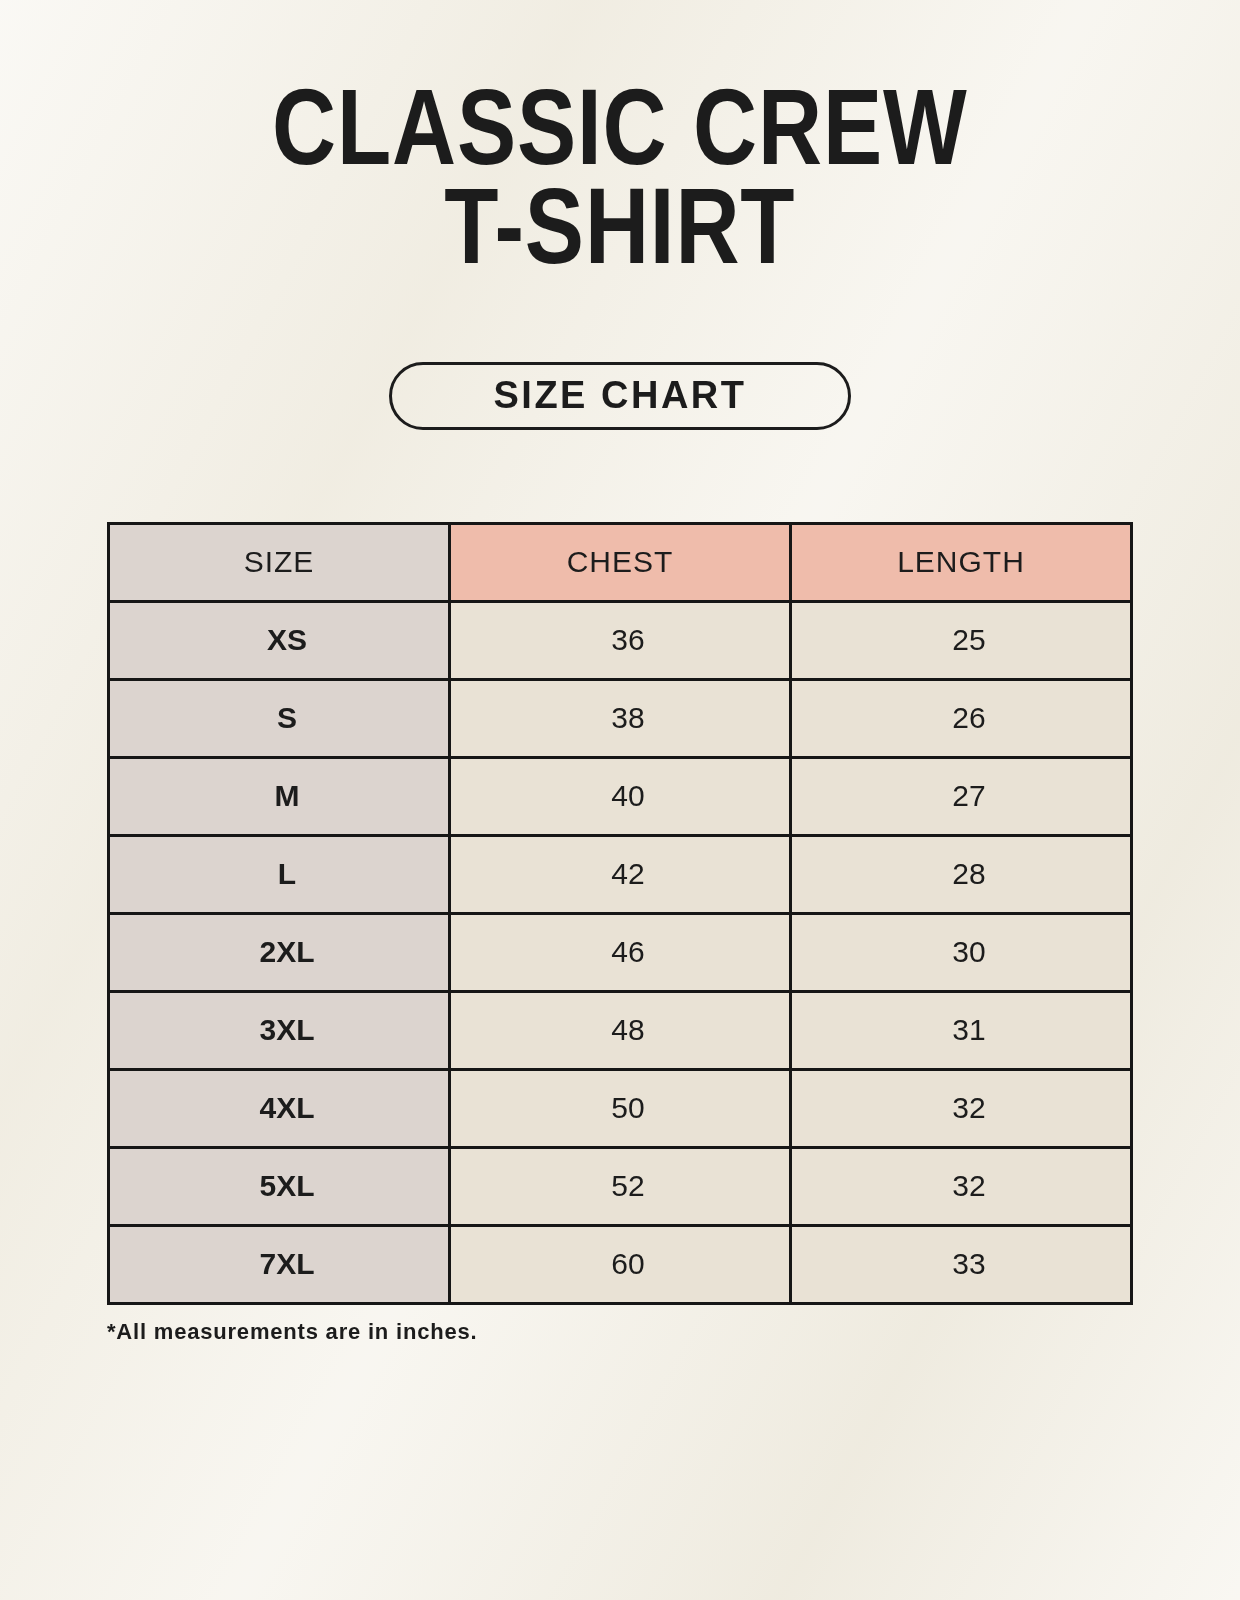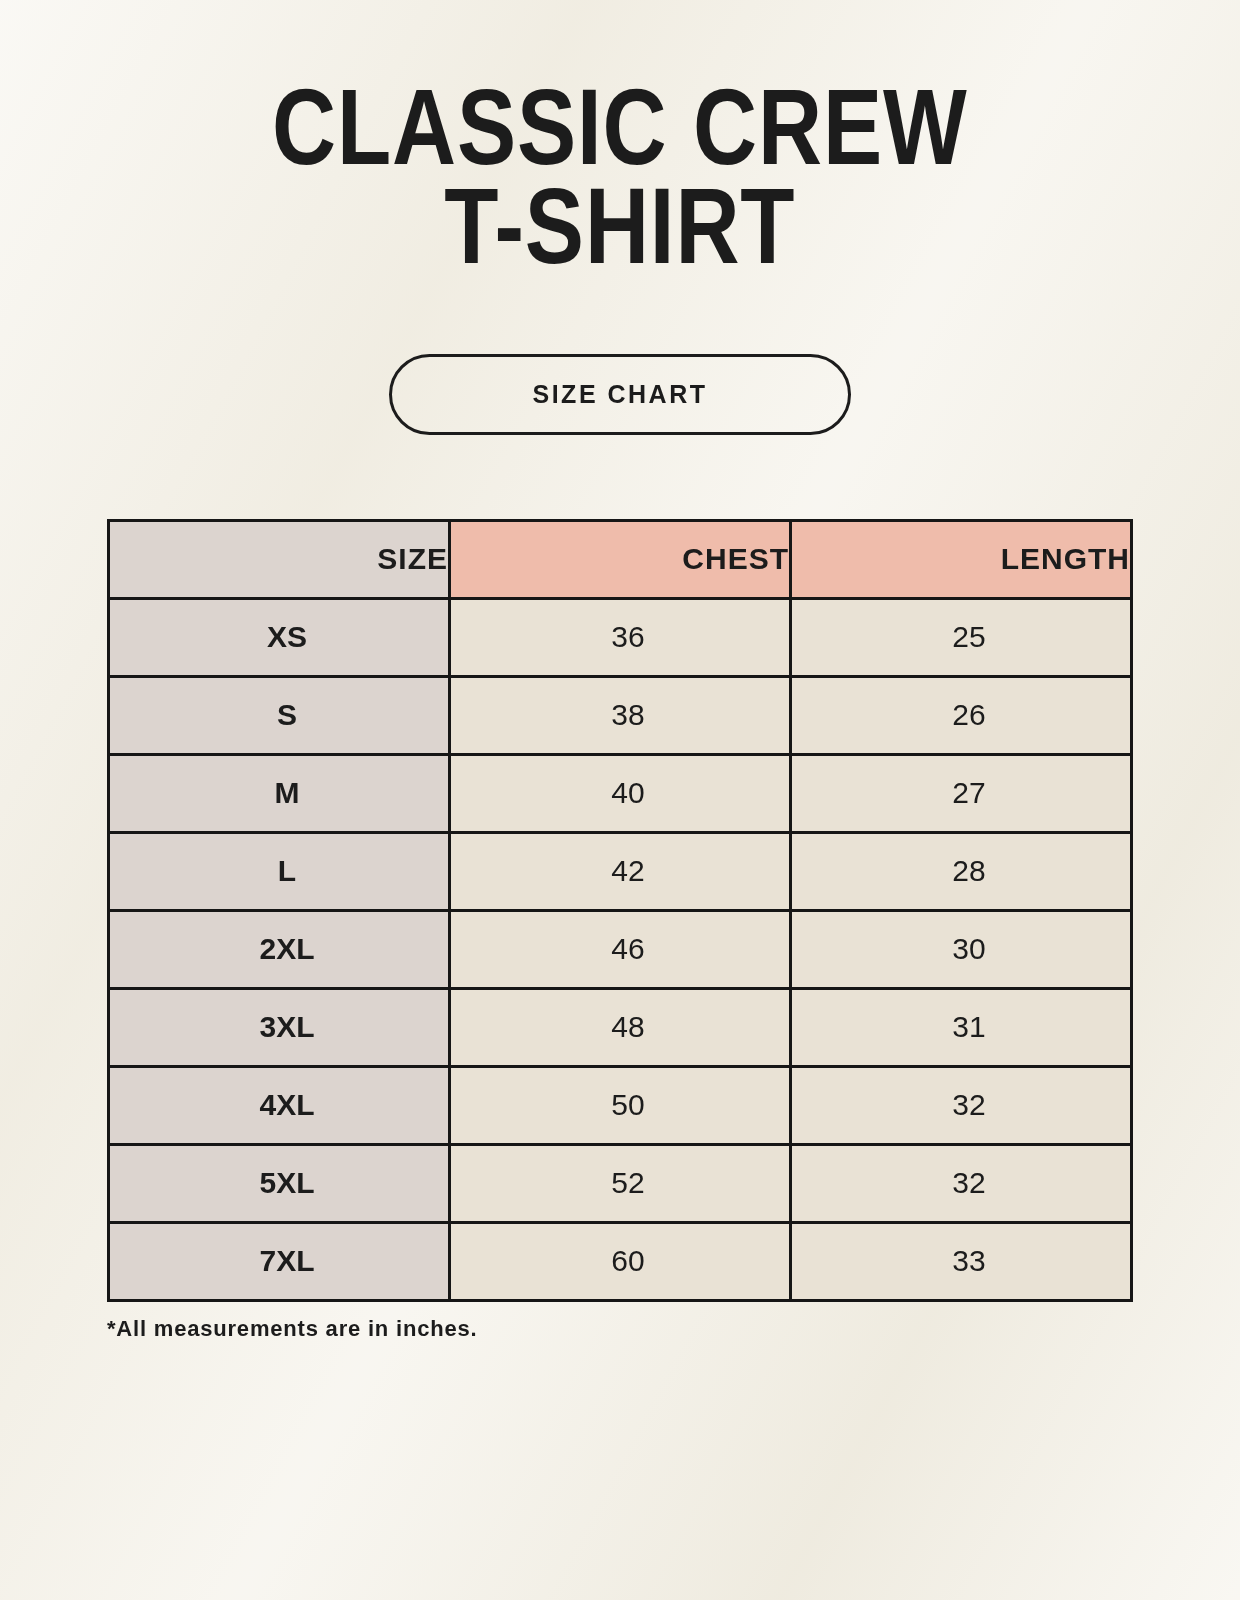--- a/index.html
+++ b/index.html
@@ -29,6 +29,7 @@
     display: flex;
     flex-direction: column;
     align-items: center;
+    gap: 8px;
   }
 
   .title {

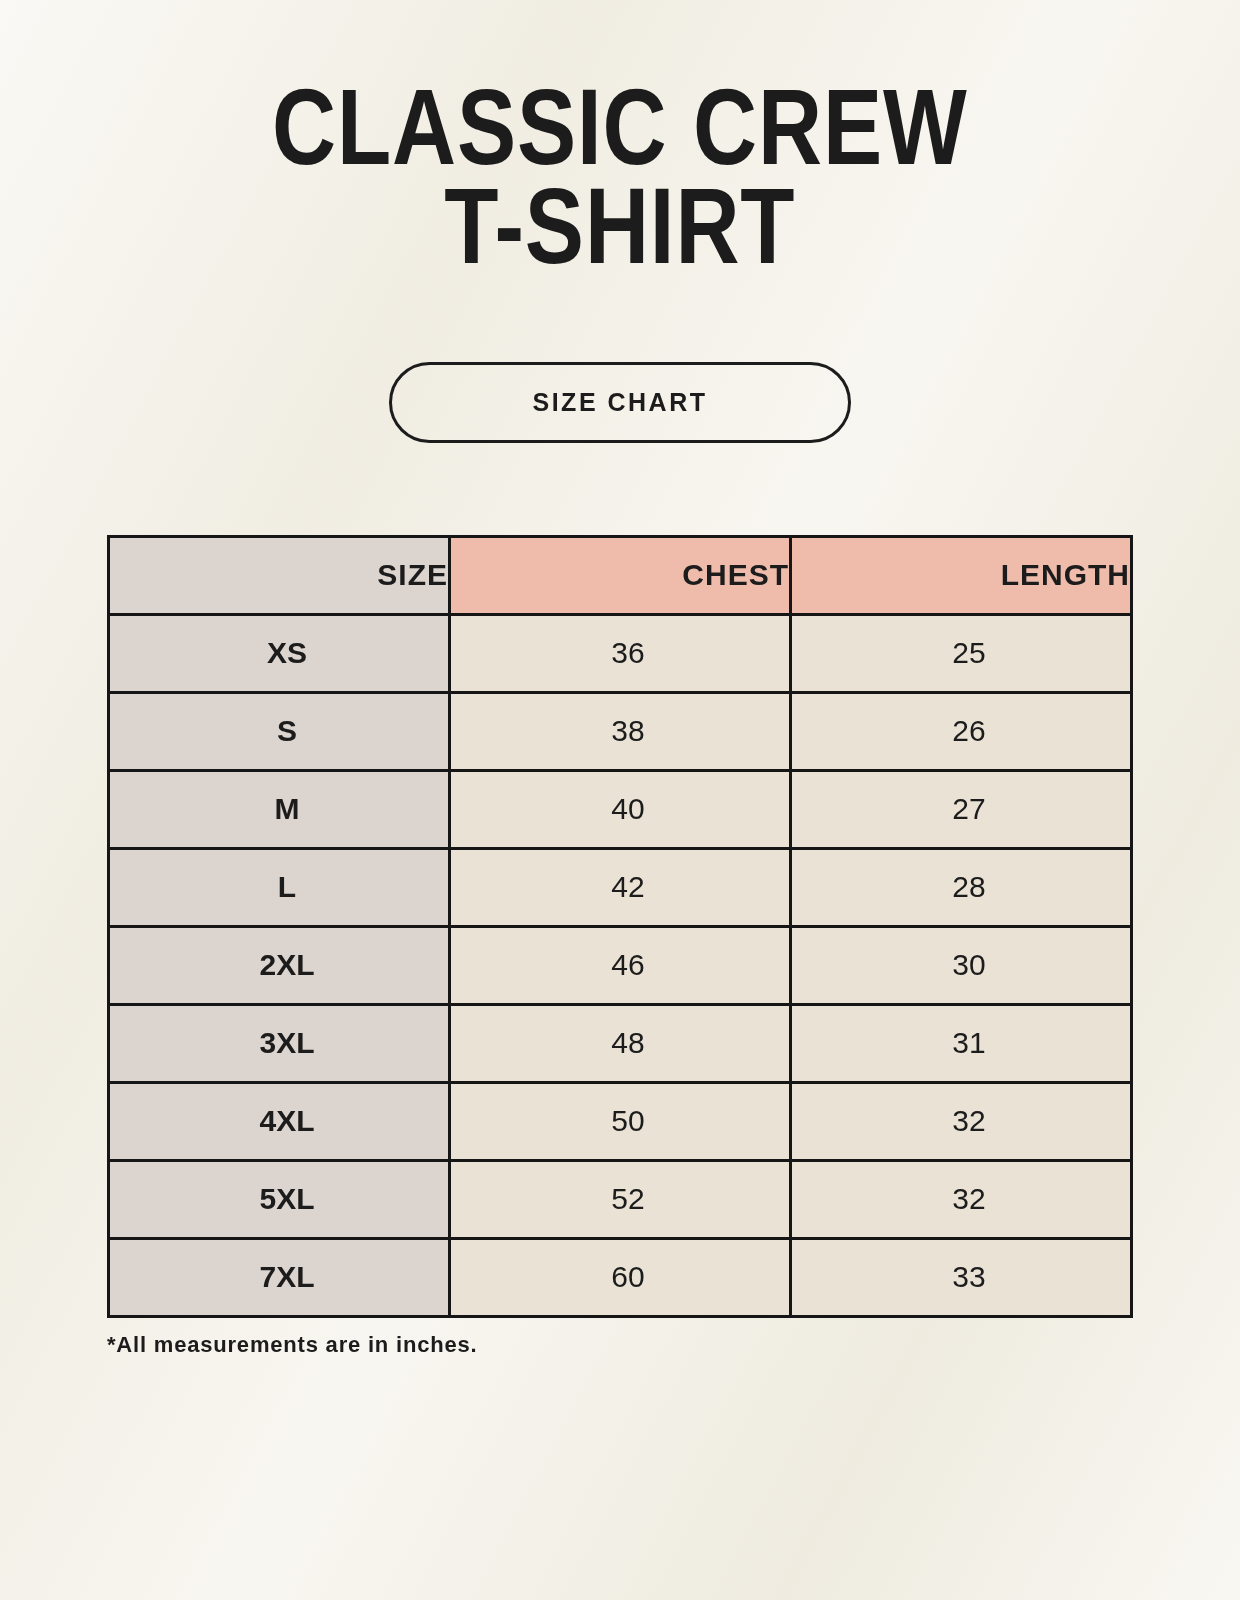--- a/index.html
+++ b/index.html
@@ -47,7 +47,7 @@
   .pill-button {
     margin-top: 88px;
     width: 462px;
-    height: 81px;
+    height: 68px;
     border: 3px solid #1c1c1c;
     border-radius: 45px;
     background: transparent;
@@ -55,7 +55,7 @@
     align-items: center;
     justify-content: center;
     font-family: "Liberation Sans", sans-serif;
-    font-size: 25px;
+    font-size: 38px;
     font-weight: bold;
     letter-spacing: 2.5px;
     color: #1c1c1c;

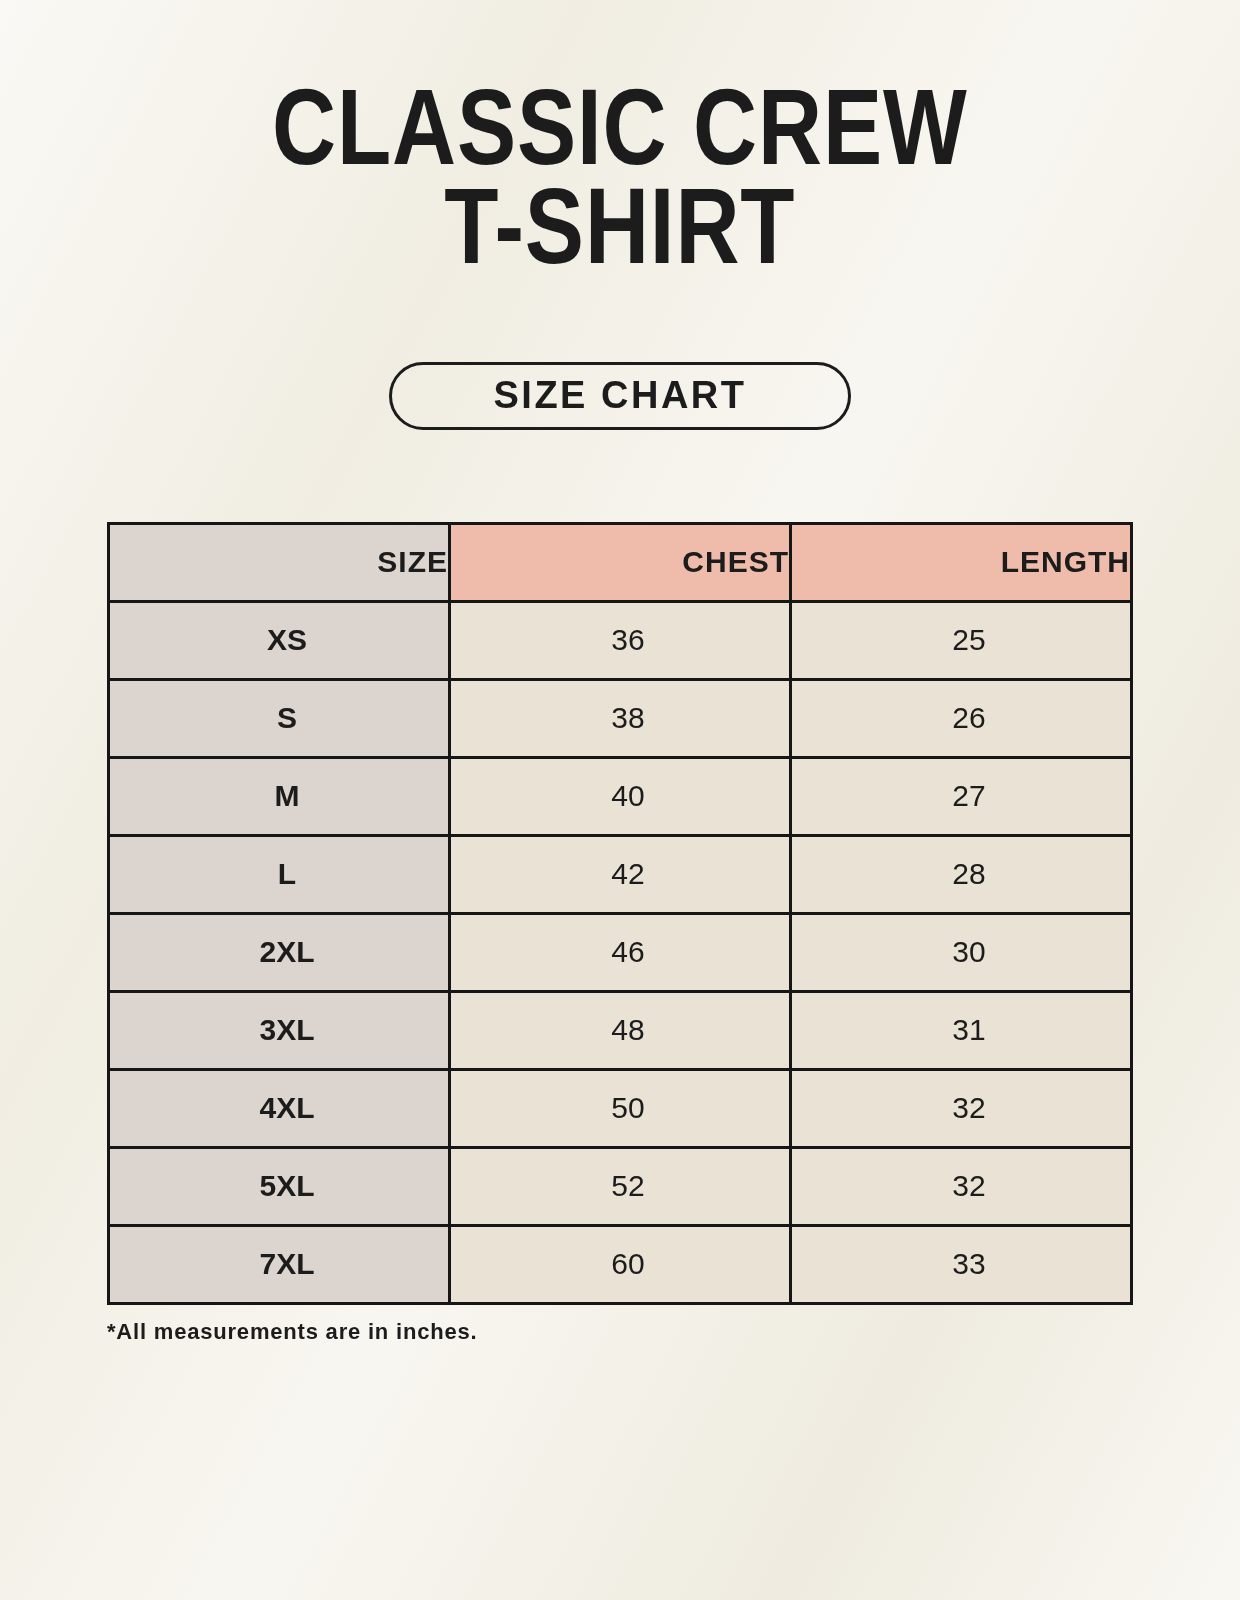--- a/index.html
+++ b/index.html
@@ -83,10 +83,9 @@
   }
 
   table.size-table th {
-    font-weight: bold;
+    font-weight: normal;
     letter-spacing: 1px;
     background: #efbcab;
-    text-align: right;
   }
 
   table.size-table th.col-size {

